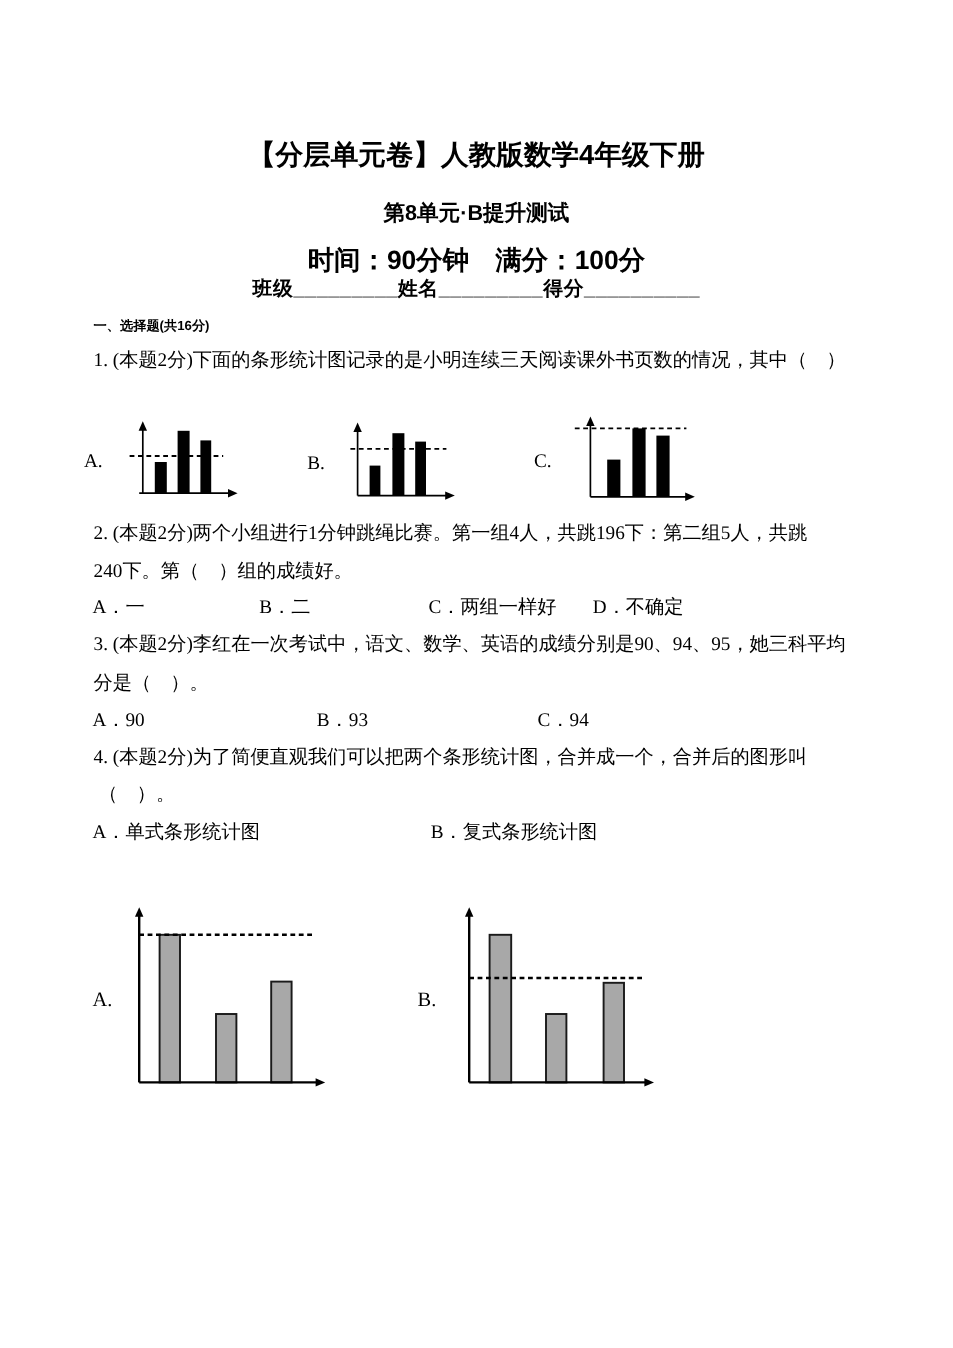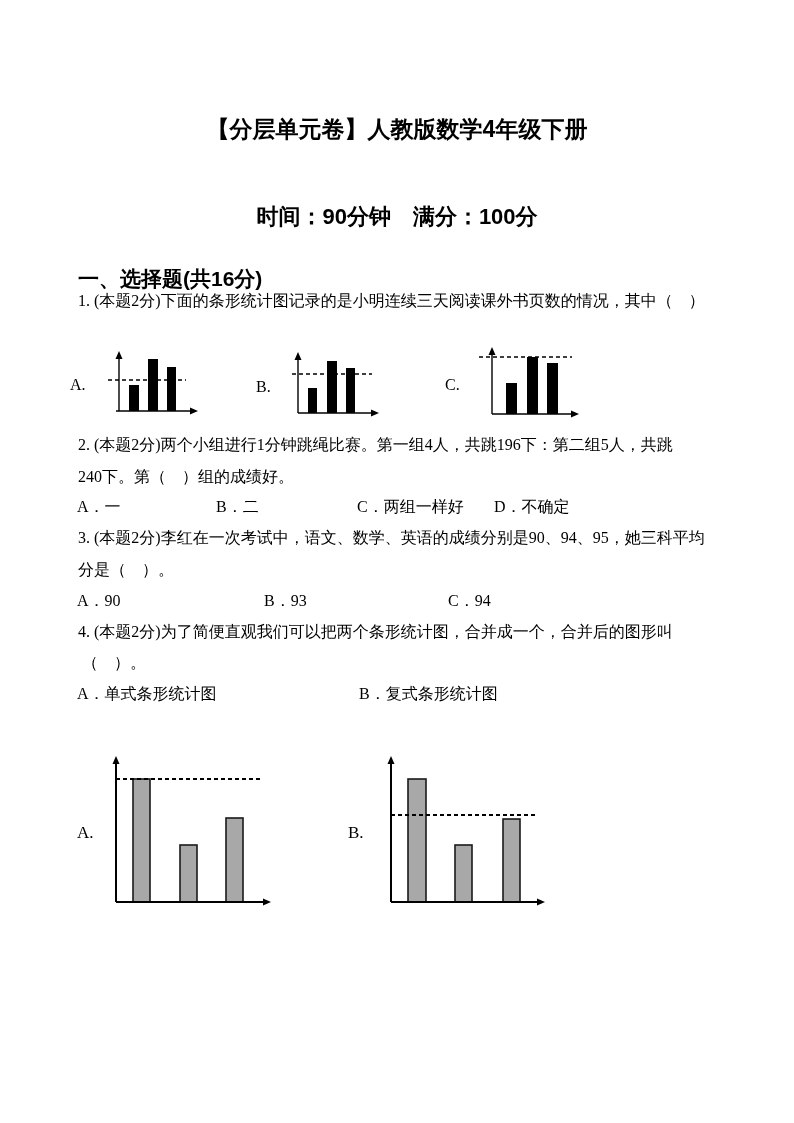--- a/index.html
+++ b/index.html
@@ -22,6 +22,7 @@
 <div class="page">
 
   <div class="t hei center title" style="top:115px">【分层单元卷】人教版数学4年级下册</div>
+  <div class="t hei center subtitle" style="top:166px">第8单元·B提升测试</div>
   <div class="t hei center info" style="top:203px">时间：90分钟　满分：100分</div>
 
   <div class="t hei section" style="left:78px;top:265px">一、选择题(共16分)</div>

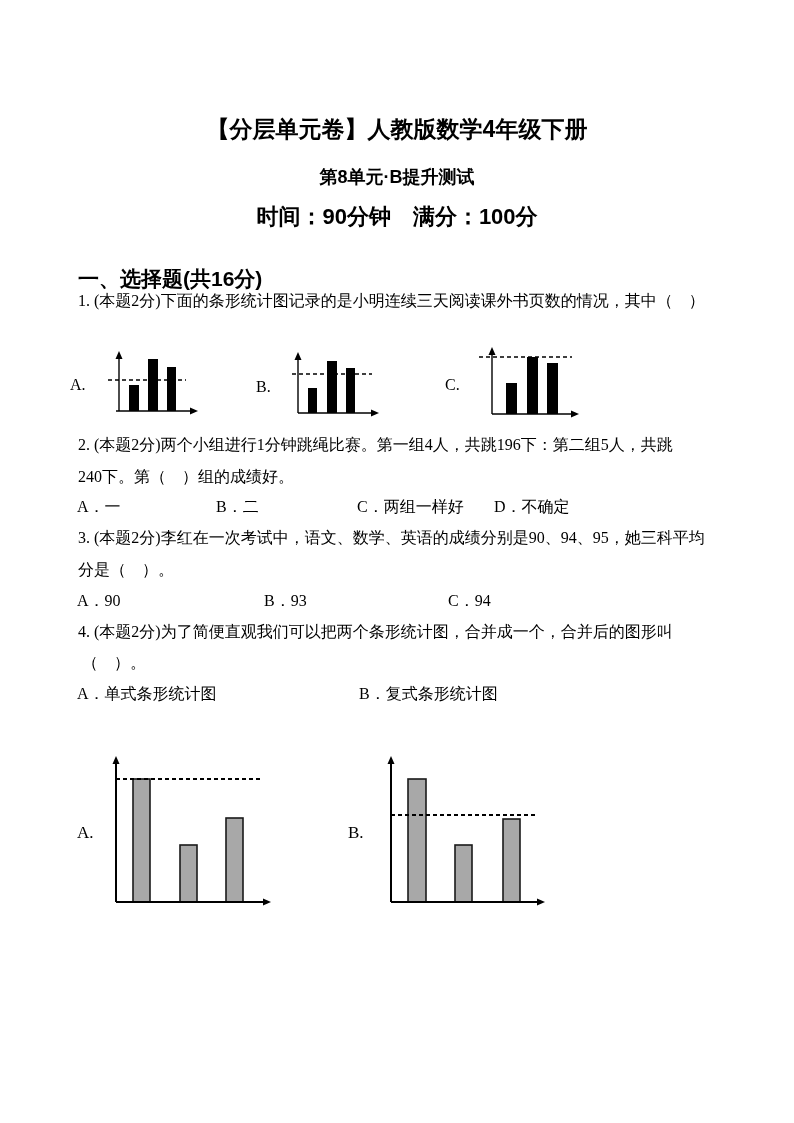--- a/index.html
+++ b/index.html
@@ -24,6 +24,7 @@
   <div class="t hei center title" style="top:115px">【分层单元卷】人教版数学4年级下册</div>
   <div class="t hei center subtitle" style="top:166px">第8单元·B提升测试</div>
   <div class="t hei center info" style="top:203px">时间：90分钟　满分：100分</div>
+  <div class="t hei center fields" style="top:231px">班级_________姓名_________得分__________</div>
 
   <div class="t hei section" style="left:78px;top:265px">一、选择题(共16分)</div>
 

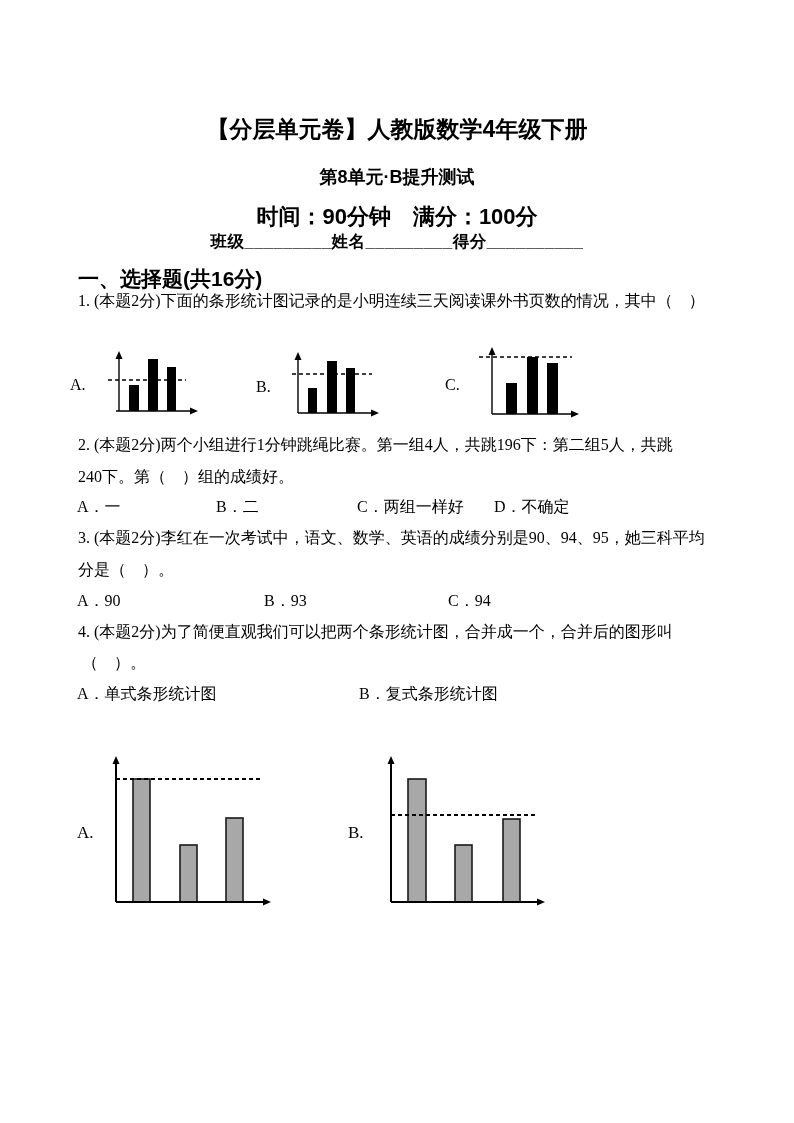--- a/index.html
+++ b/index.html
@@ -12,7 +12,7 @@
   .subtitle{font-size:18px;}
   .info{font-size:22px;}
   .fields{font-size:16.5px;letter-spacing:0.5px;}
-  .section{font-size:21px;}
+  .section{font-size:11px;}
   .chart{position:absolute;}
   .chart svg{display:block;overflow:visible;}
 </style>

